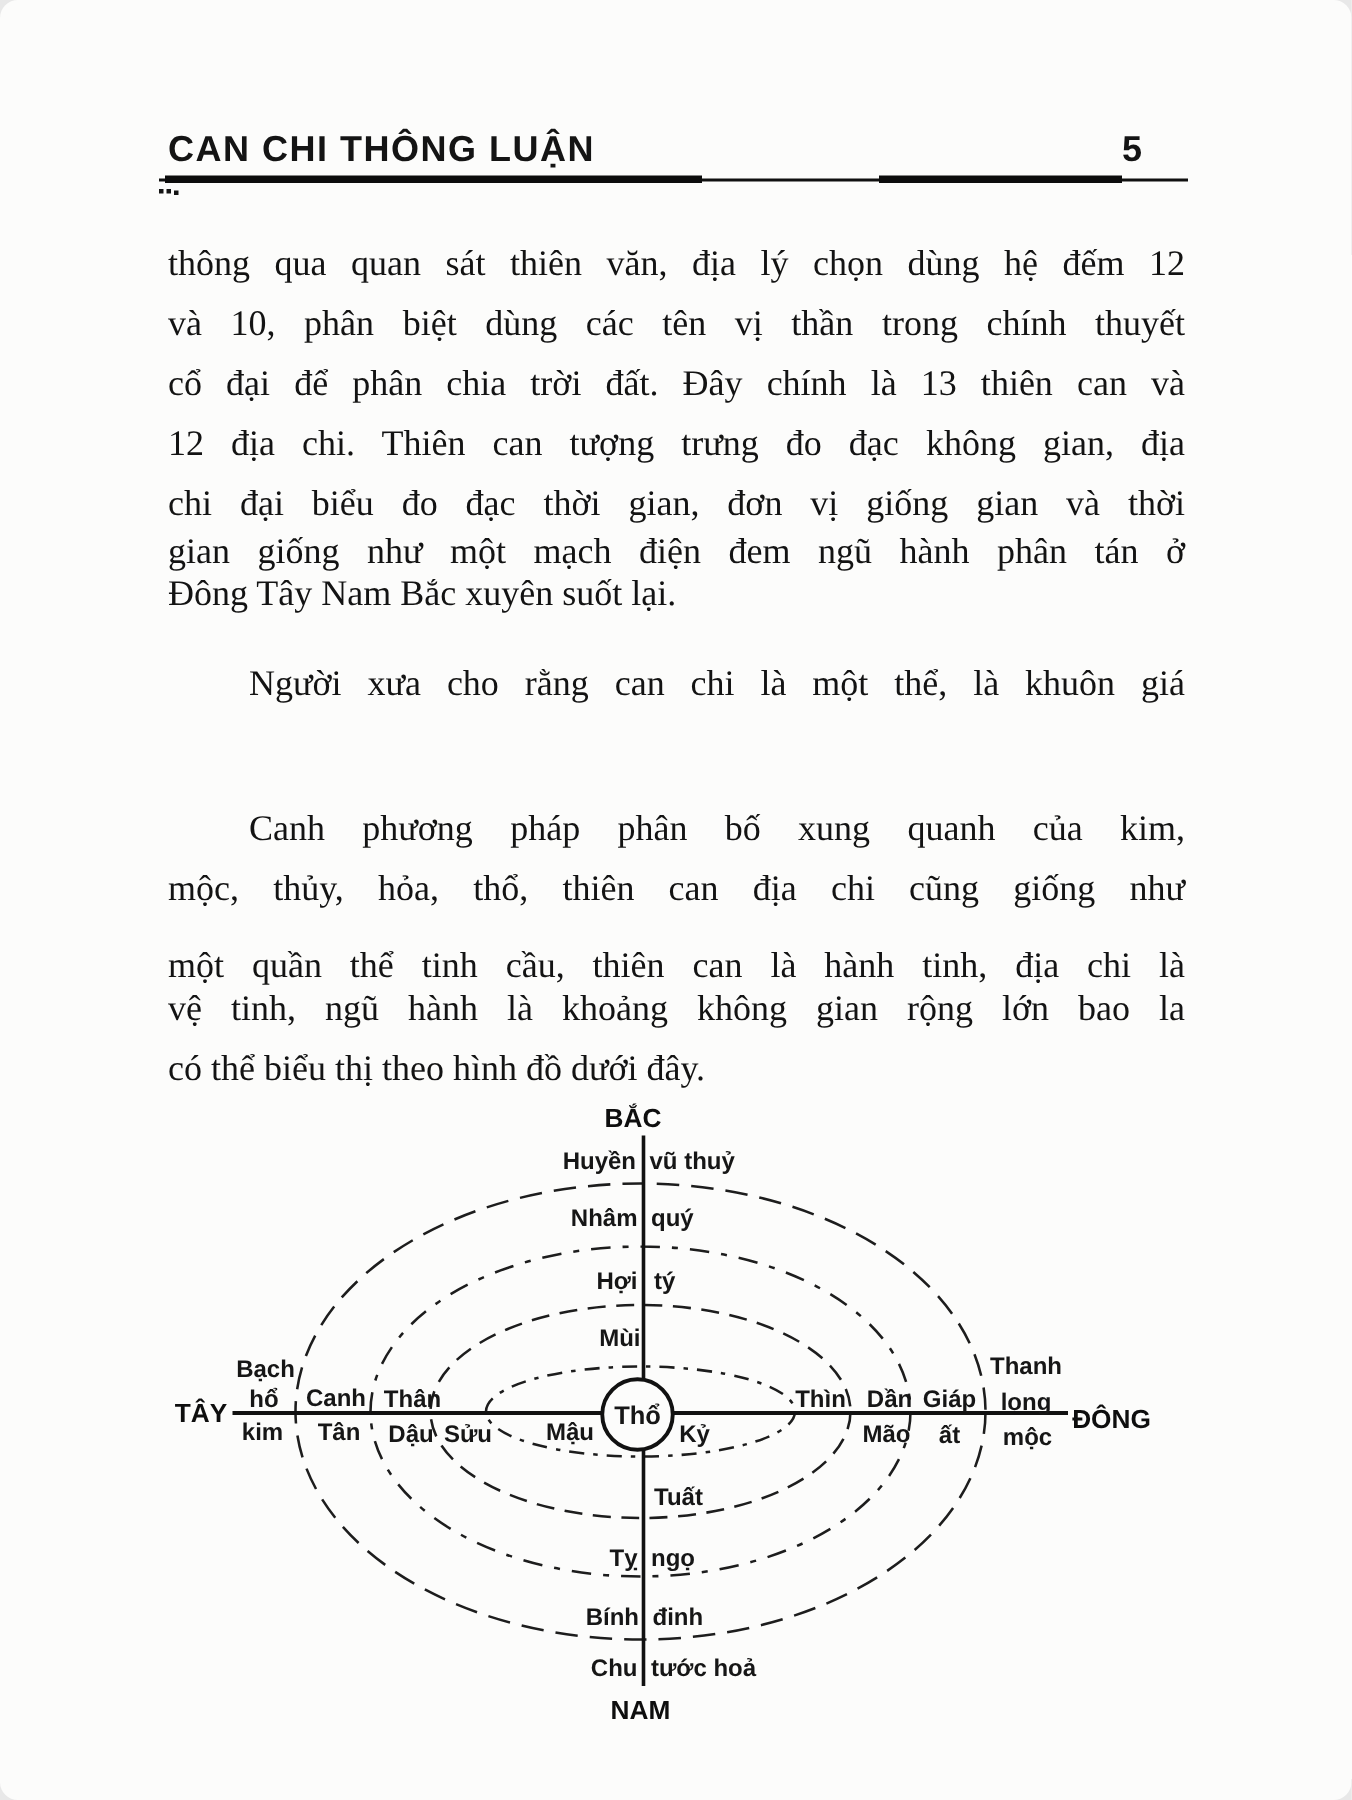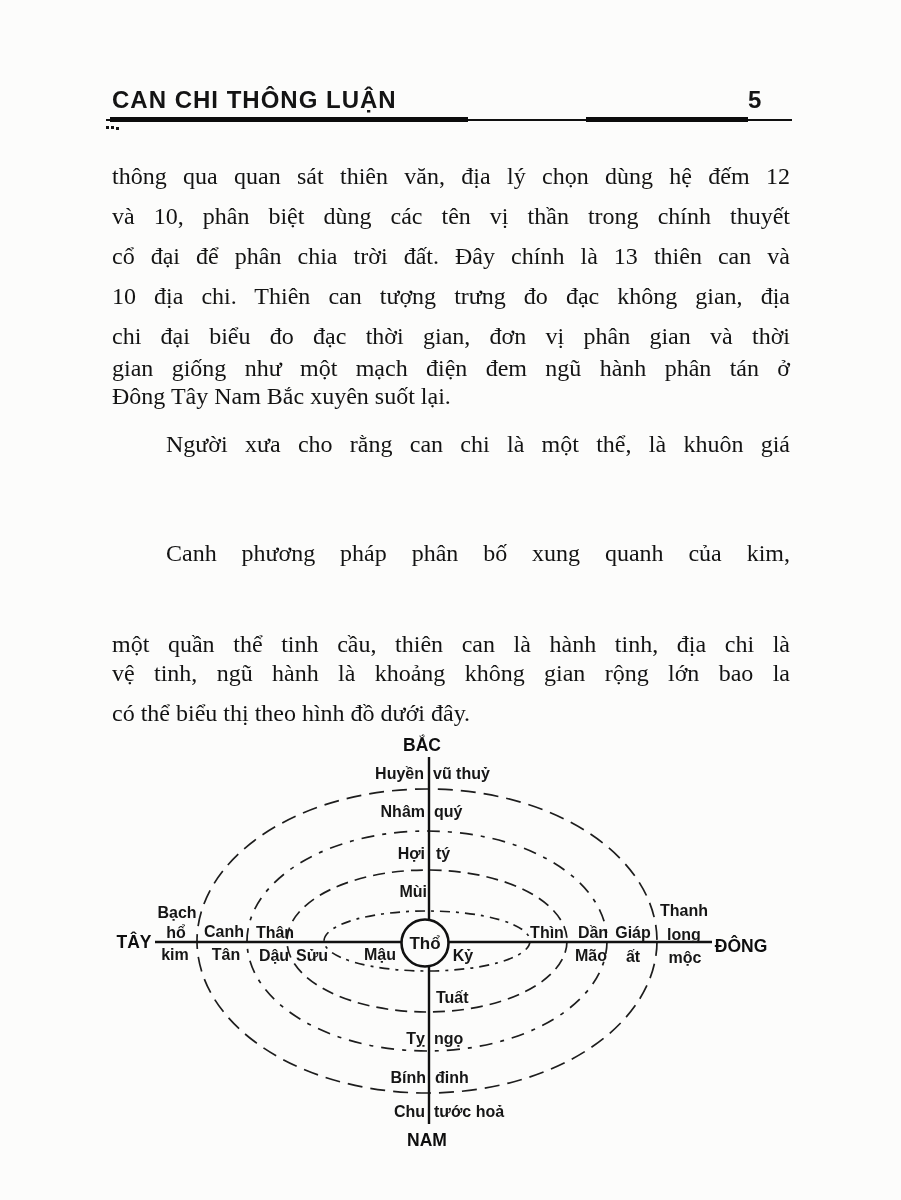--- a/index.html
+++ b/index.html
@@ -7,6 +7,7 @@
     position:relative;width:901px;height:1200px;margin:0 auto;
     background:#fcfcfb;color:#161616;overflow:hidden;
     font-family:"Liberation Serif", serif;
+    border-radius:12px;
   }
   
   .hdr-title{

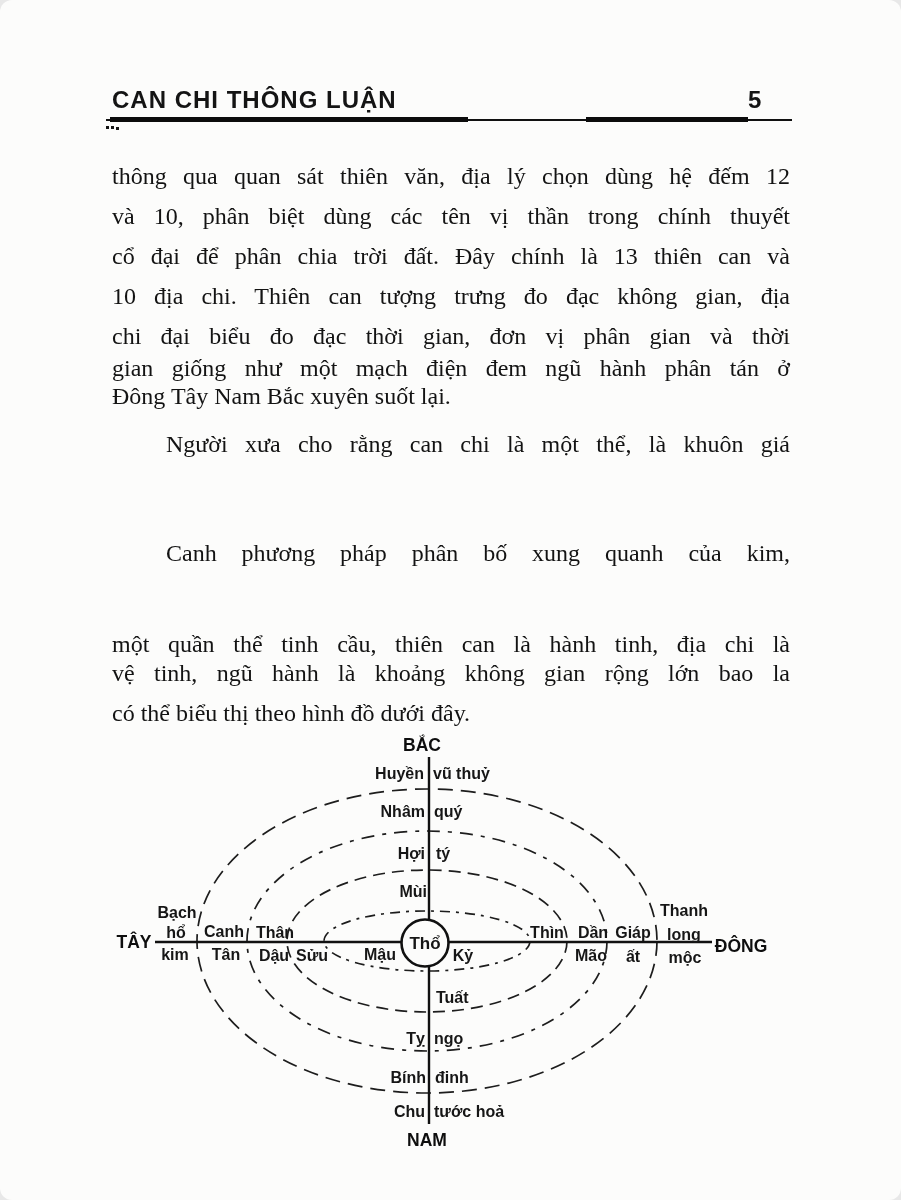--- a/index.html
+++ b/index.html
@@ -55,7 +55,7 @@
   <div class="bl j" style="top:156px">thông qua quan sát thiên văn, địa lý chọn dùng hệ đếm 12</div>
   <div class="bl j" style="top:196px">và 10, phân biệt dùng các tên vị thần trong chính thuyết</div>
   <div class="bl j" style="top:236px">cổ đại để phân chia trời đất. Đây chính là 13 thiên can và</div>
-  <div class="bl j" style="top:276px">10 địa chi. Thiên can tượng trưng đo đạc không gian, địa</div>
+  <div class="bl j" style="top:276px">12 địa chi. Thiên can tượng trưng đo đạc không gian, địa</div>
   <div class="bl j" style="top:316px">chi đại biểu đo đạc thời gian, đơn vị phân gian và thời</div>
   <div class="bl j" style="top:348px">gian giống như một mạch điện đem ngũ hành phân tán ở</div>
   <div class="bl last" style="top:376px">Đông Tây Nam Bắc xuyên suốt lại.</div>

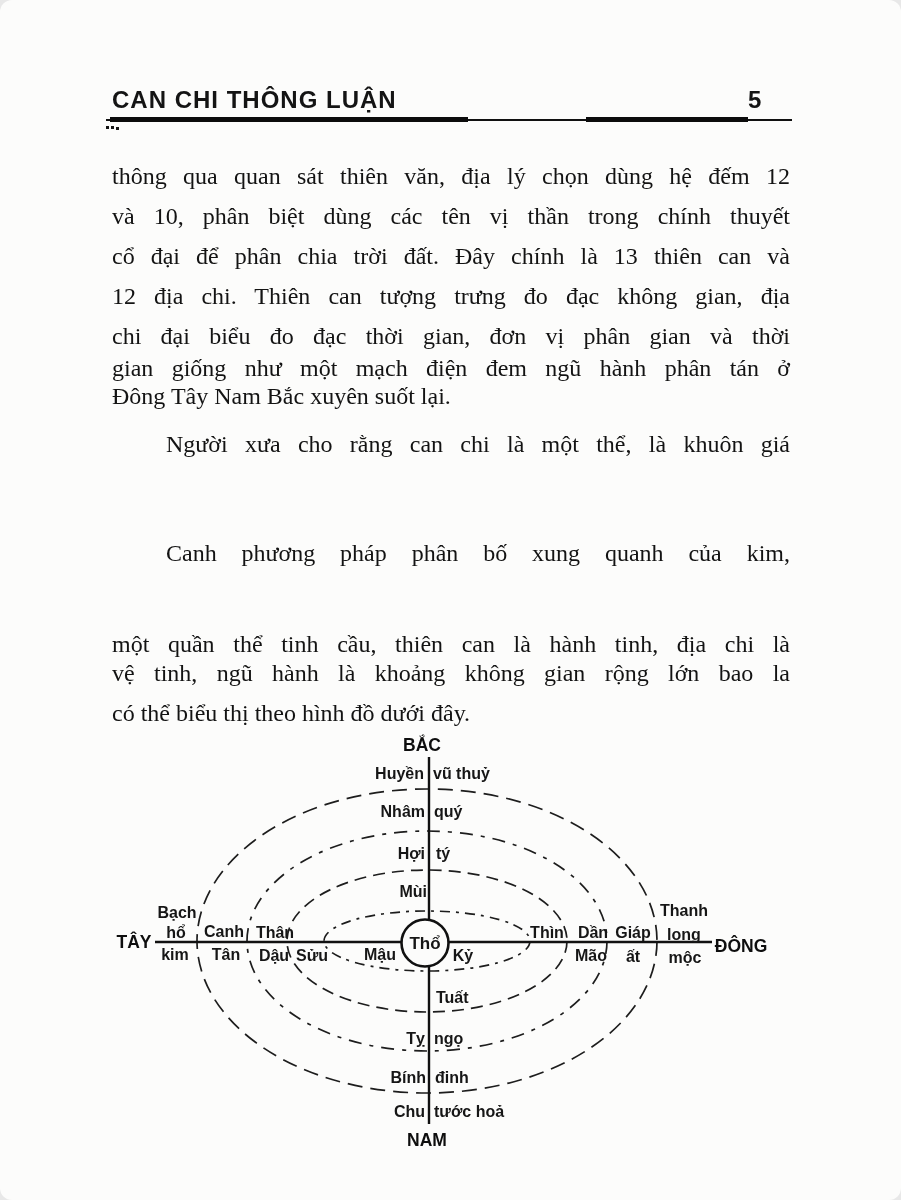--- a/index.html
+++ b/index.html
@@ -56,7 +56,7 @@
   <div class="bl j" style="top:196px">và 10, phân biệt dùng các tên vị thần trong chính thuyết</div>
   <div class="bl j" style="top:236px">cổ đại để phân chia trời đất. Đây chính là 13 thiên can và</div>
   <div class="bl j" style="top:276px">12 địa chi. Thiên can tượng trưng đo đạc không gian, địa</div>
-  <div class="bl j" style="top:316px">chi đại biểu đo đạc thời gian, đơn vị phân gian và thời</div>
+  <div class="bl j" style="top:316px">chi đại biểu đo đạc thời gian, đơn vị giống gian và thời</div>
   <div class="bl j" style="top:348px">gian giống như một mạch điện đem ngũ hành phân tán ở</div>
   <div class="bl last" style="top:376px">Đông Tây Nam Bắc xuyên suốt lại.</div>
 

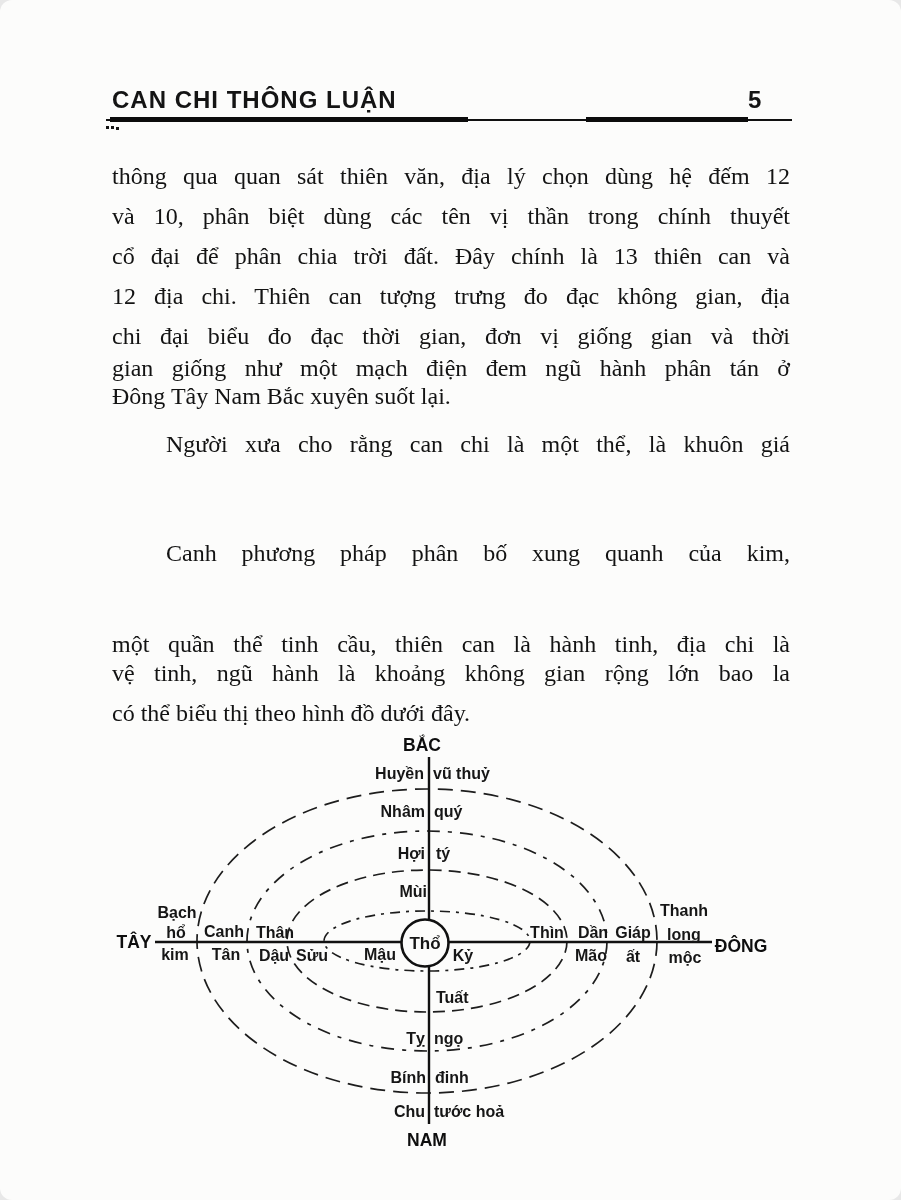--- a/index.html
+++ b/index.html
@@ -60,7 +60,7 @@
   <div class="bl j" style="top:348px">gian giống như một mạch điện đem ngũ hành phân tán ở</div>
   <div class="bl last" style="top:376px">Đông Tây Nam Bắc xuyên suốt lại.</div>
 
-  <div class="bl j ind" style="top:424px">Người xưa cho rằng can chi là một thể, là khuôn giá</div>
+  <div class="bl j ind" style="top:436px">Người xưa cho rằng can chi là một thể, là khuôn giá</div>
 
   <div class="bl j ind" style="top:533px">Canh phương pháp phân bố xung quanh của kim,</div>
   <div class="bl j" style="top:624px">một quần thể tinh cầu, thiên can là hành tinh, địa chi là</div>

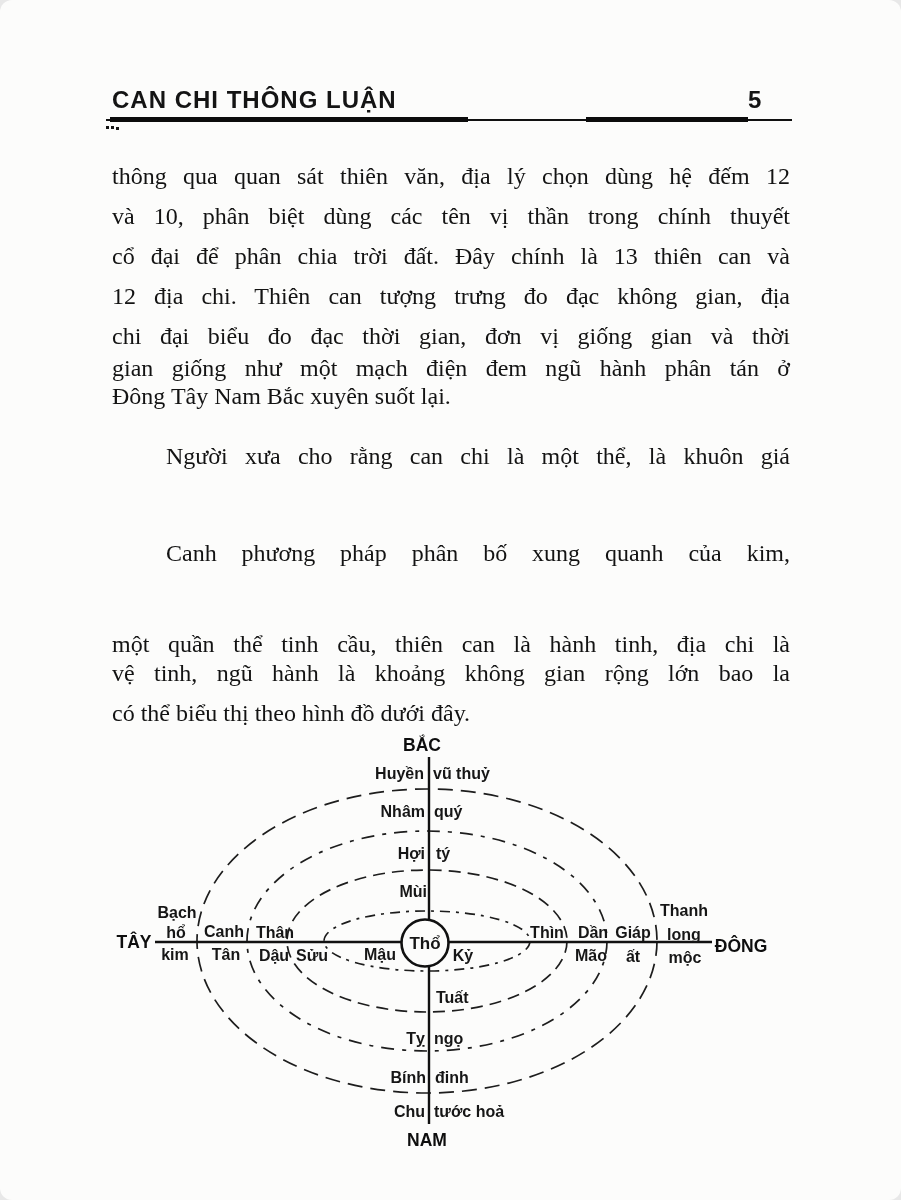--- a/index.html
+++ b/index.html
@@ -63,6 +63,7 @@
   <div class="bl j ind" style="top:436px">Người xưa cho rằng can chi là một thể, là khuôn giá</div>
 
   <div class="bl j ind" style="top:533px">Canh phương pháp phân bố xung quanh của kim,</div>
+  <div class="bl j" style="top:573px">mộc, thủy, hỏa, thổ, thiên can địa chi cũng giống như</div>
   <div class="bl j" style="top:624px">một quần thể tinh cầu, thiên can là hành tinh, địa chi là</div>
   <div class="bl j" style="top:653px">vệ tinh, ngũ hành là khoảng không gian rộng lớn bao la</div>
   <div class="bl last" style="top:693px">có thể biểu thị theo hình đồ dưới đây.</div>

